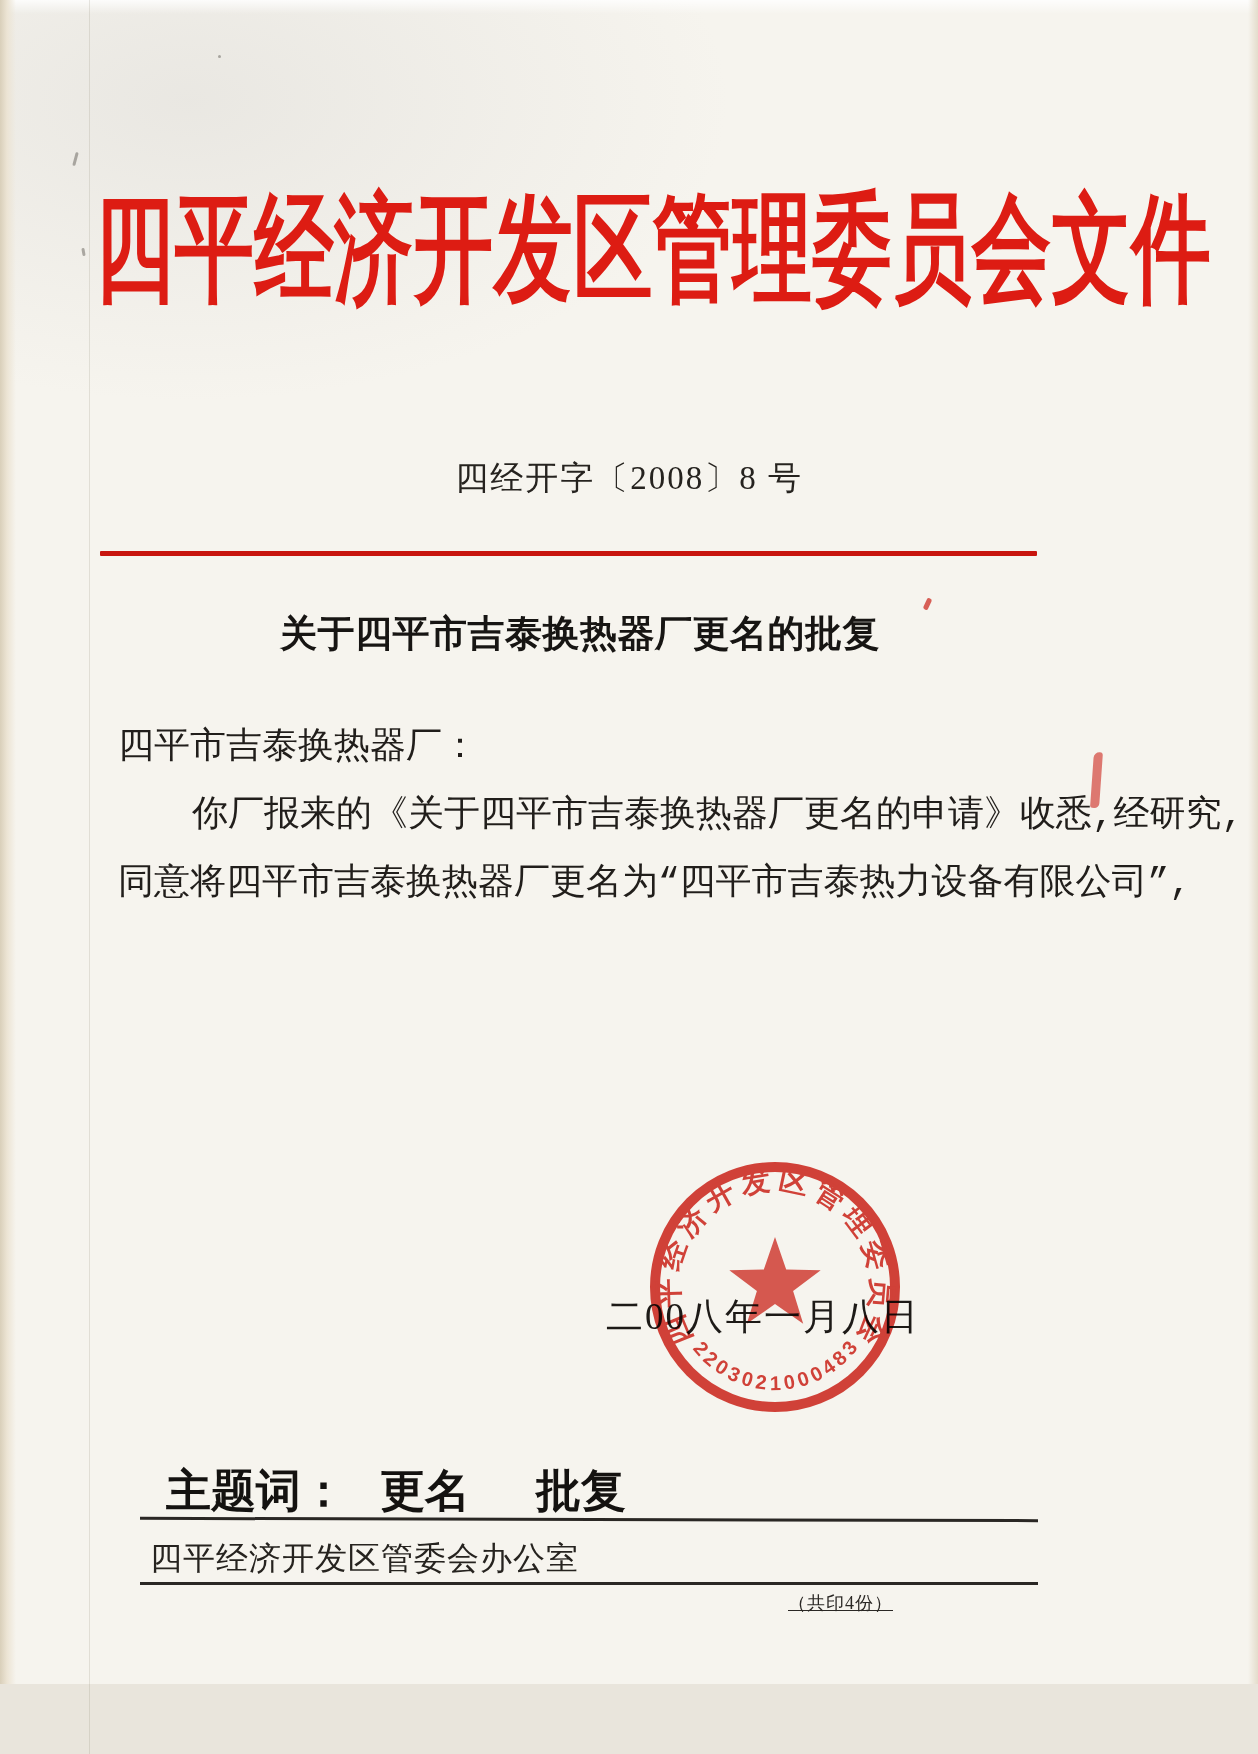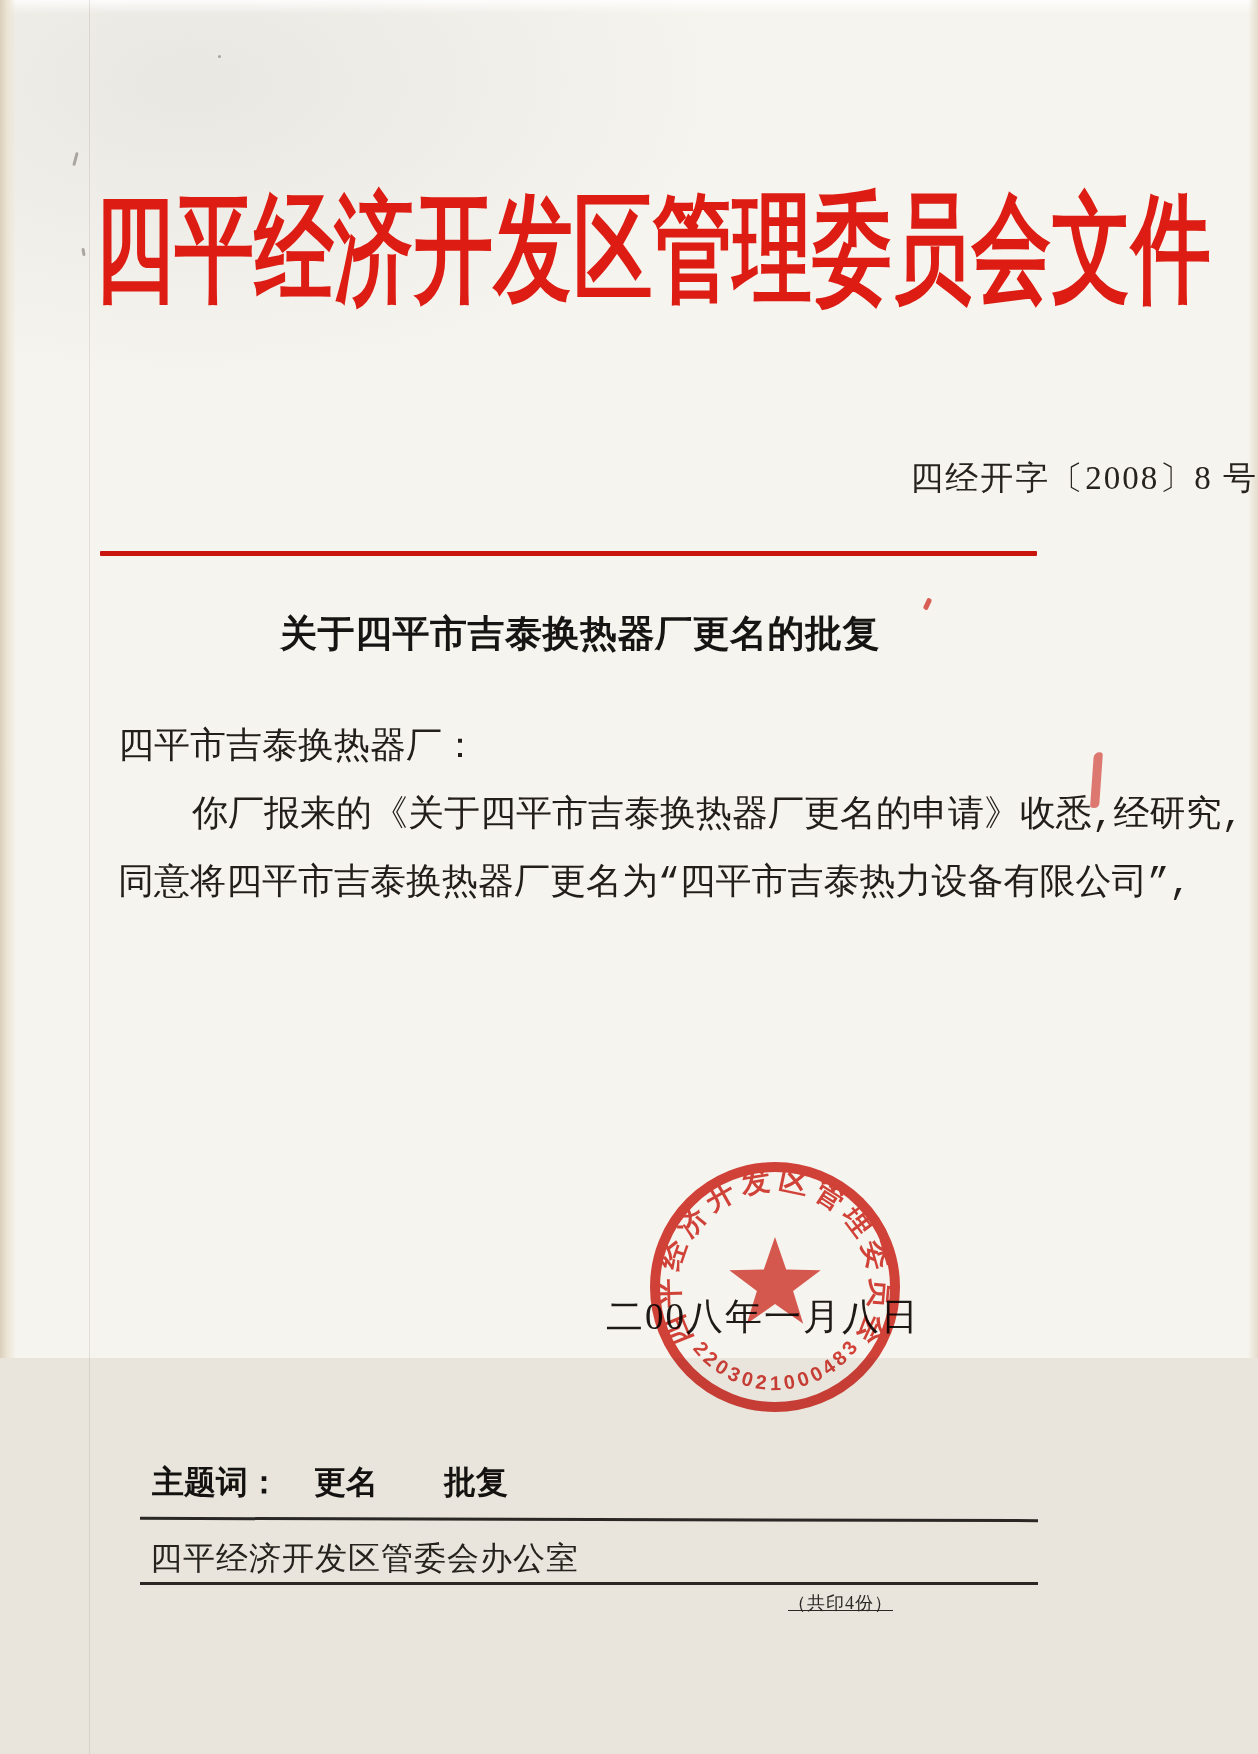--- a/index.html
+++ b/index.html
@@ -11,7 +11,7 @@
     overflow:hidden;
   }
   .page{
-    position:absolute;left:0;top:0;width:1258px;height:1358px;
+    position:absolute;left:0;top:0;width:1258px;height:1684px;
     background:
       linear-gradient(90deg,#d9cfba 0px,#ece4d4 7px,rgba(246,244,239,0) 16px),
       linear-gradient(270deg,#e4dccb 0px,rgba(246,244,239,0) 10px),

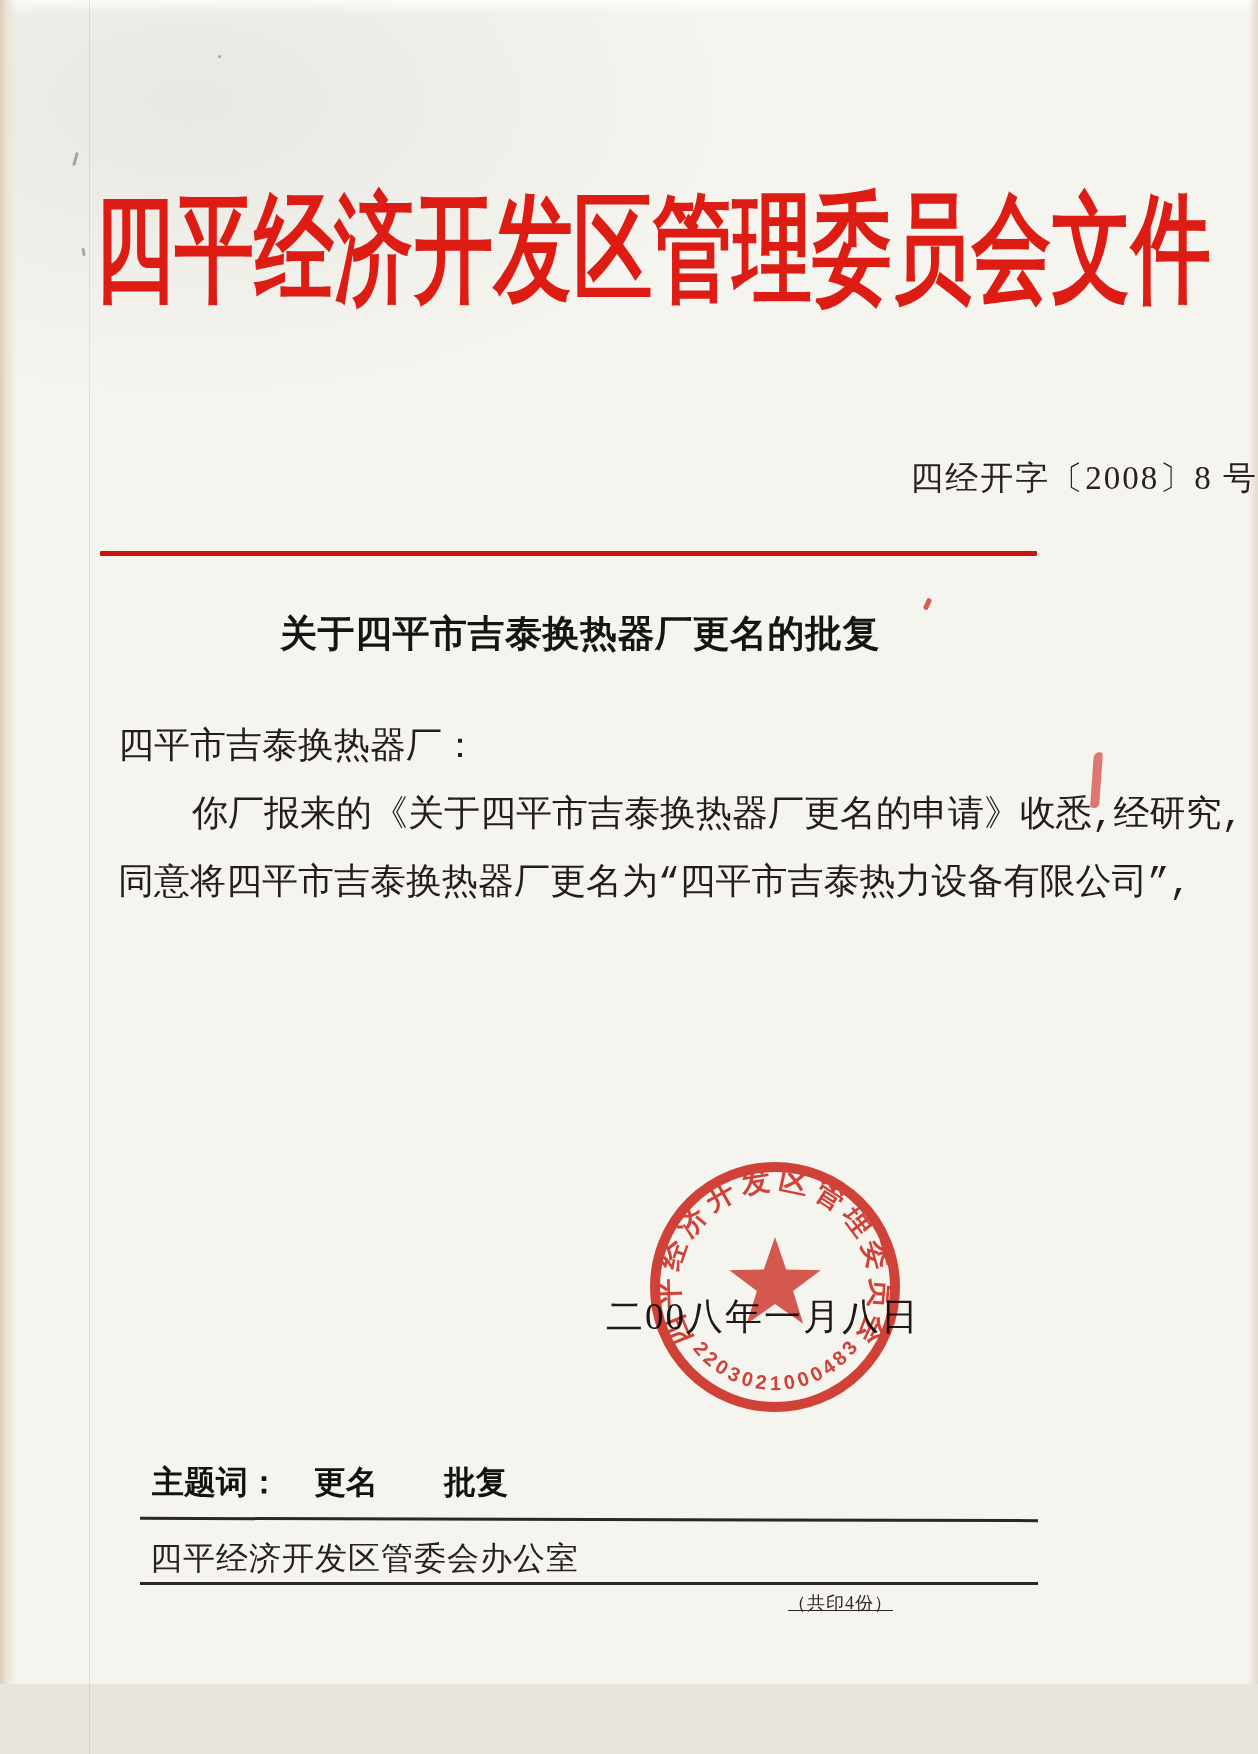--- a/index.html
+++ b/index.html
@@ -35,7 +35,7 @@
   }
   .doc-number{
     position:absolute;left:0;top:456px;width:1258px;
-    text-align:right;font-size:33px;color:#26231f;letter-spacing:2px;
+    text-align:center;font-size:33px;color:#26231f;letter-spacing:2px;
   }
   .red-rule{
     position:absolute;left:100px;top:551px;width:937px;height:5px;

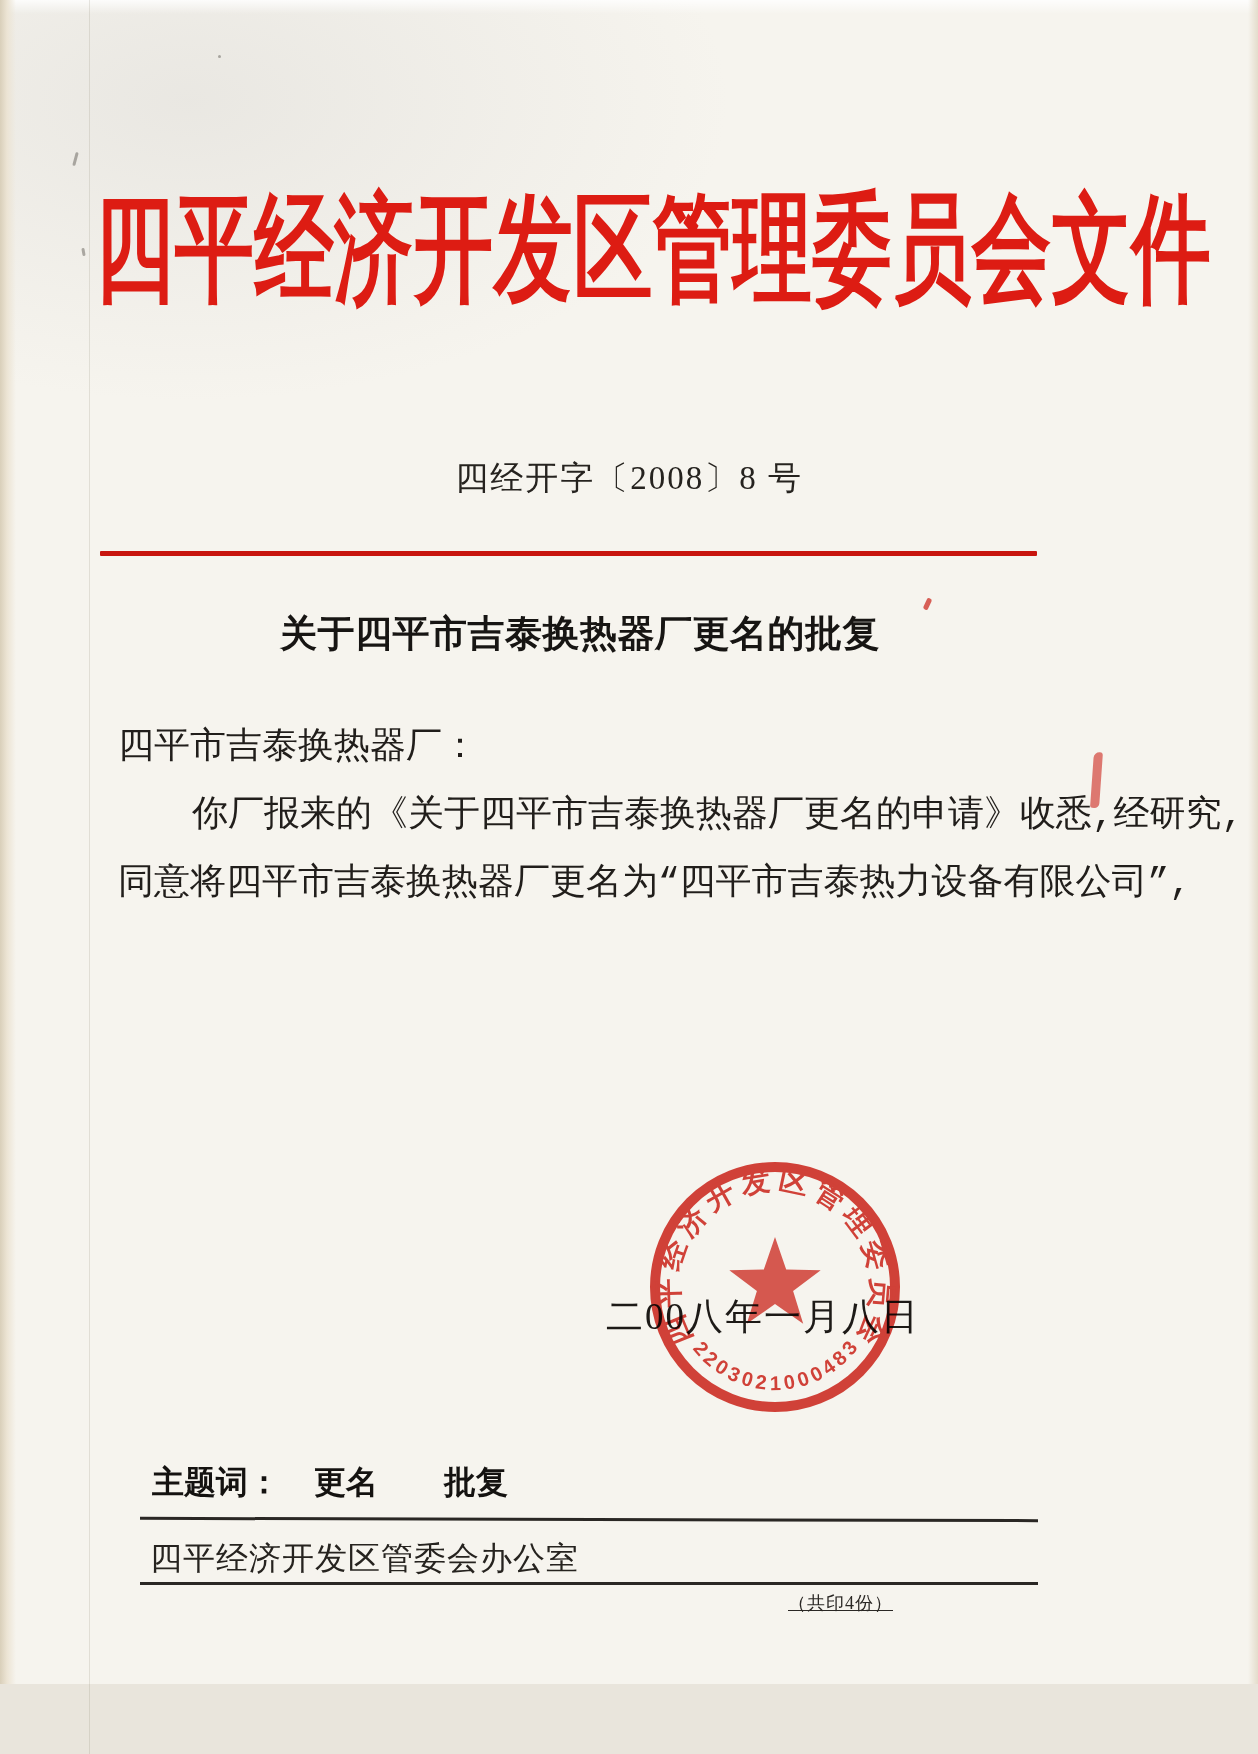--- a/index.html
+++ b/index.html
@@ -63,8 +63,8 @@
     mix-blend-mode:multiply;opacity:.92;z-index:2;
   }
   .kw-row{
-    position:absolute;left:152px;top:1461px;
-    font-size:32px;font-weight:bold;color:#141210;
+    position:absolute;left:166px;top:1461px;
+    font-size:45px;font-weight:bold;color:#141210;
     font-family:Liberation Mono, monospace;
     white-space:nowrap;
   }

